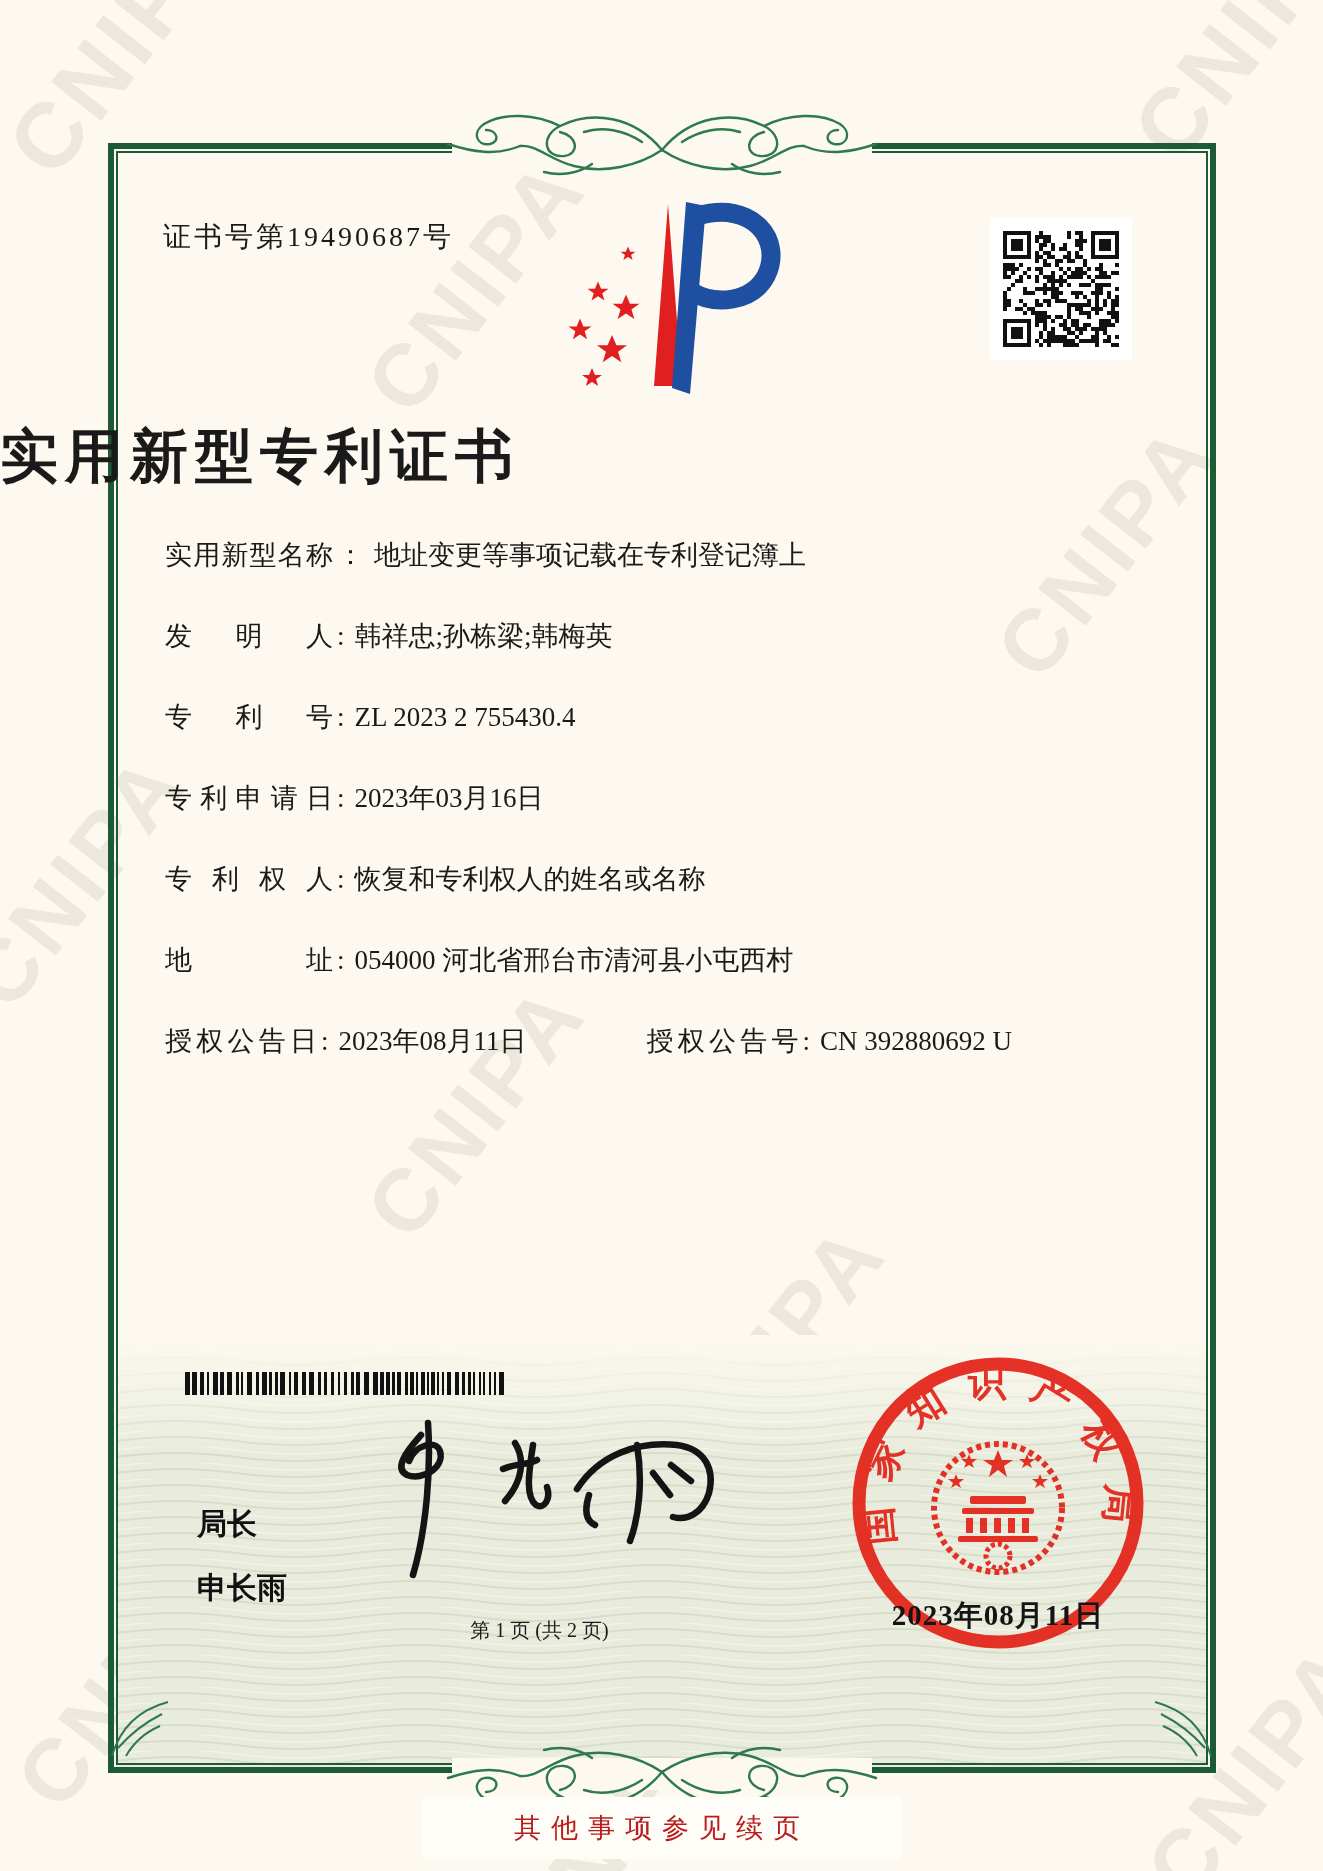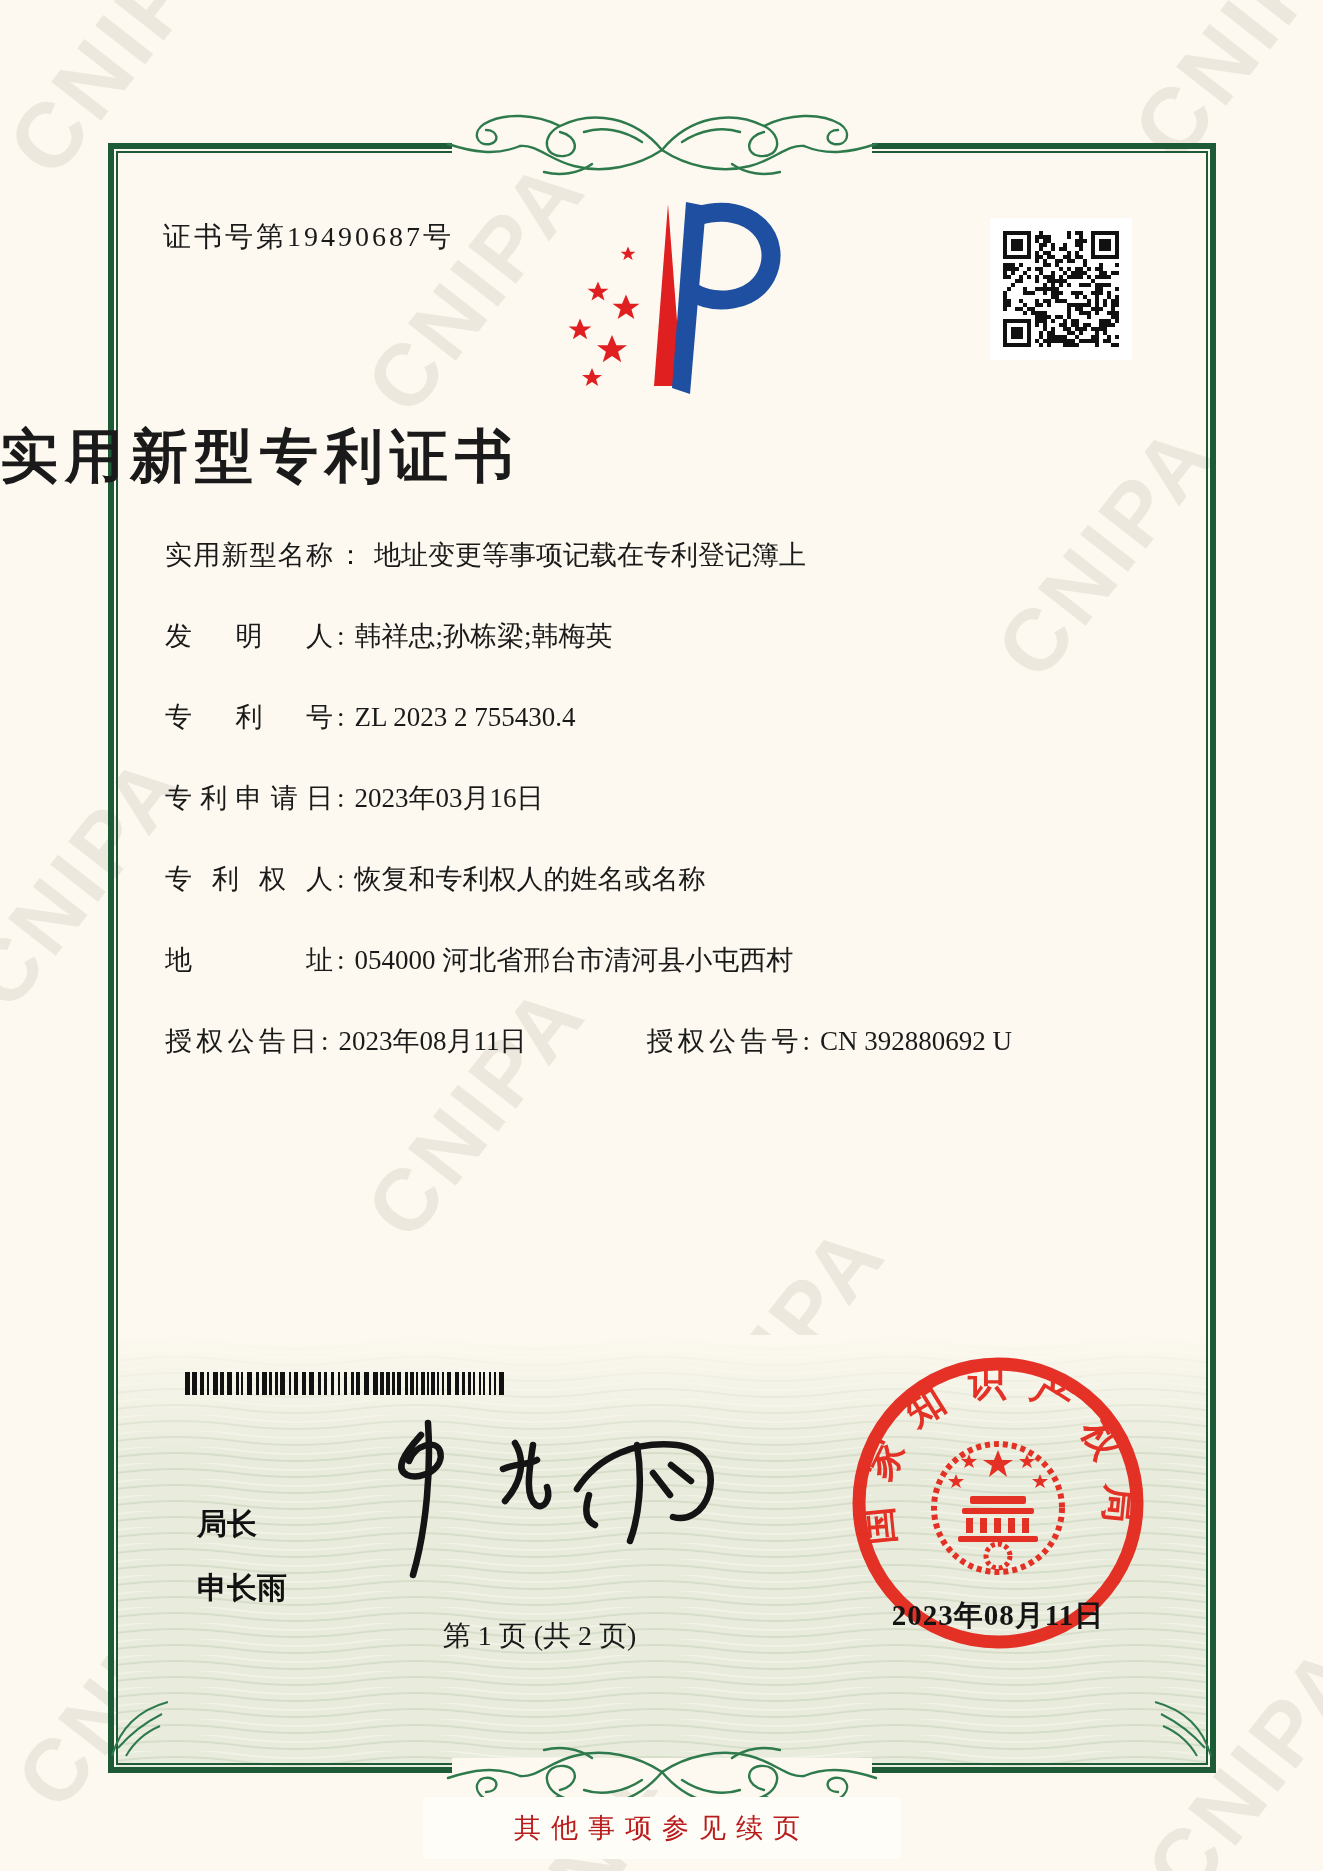--- a/index.html
+++ b/index.html
@@ -53,7 +53,7 @@
   .seal-date{position:absolute;left:845px;top:1596px;width:306px;text-align:center;
              font-size:29px;font-weight:700;color:#141414;letter-spacing:1px;}
 
-  .page-no{position:absolute;left:0;top:1617px;width:1079px;text-align:center;font-size:28px;}
+  .page-no{position:absolute;left:0;top:1617px;width:1079px;text-align:center;font-size:20px;}
 
   .cont-box{position:absolute;left:423px;top:1797px;width:478px;height:62px;background:#fffdf8;
             text-align:center;line-height:62px;font-size:27px;letter-spacing:10px;color:#b91c1c;}

